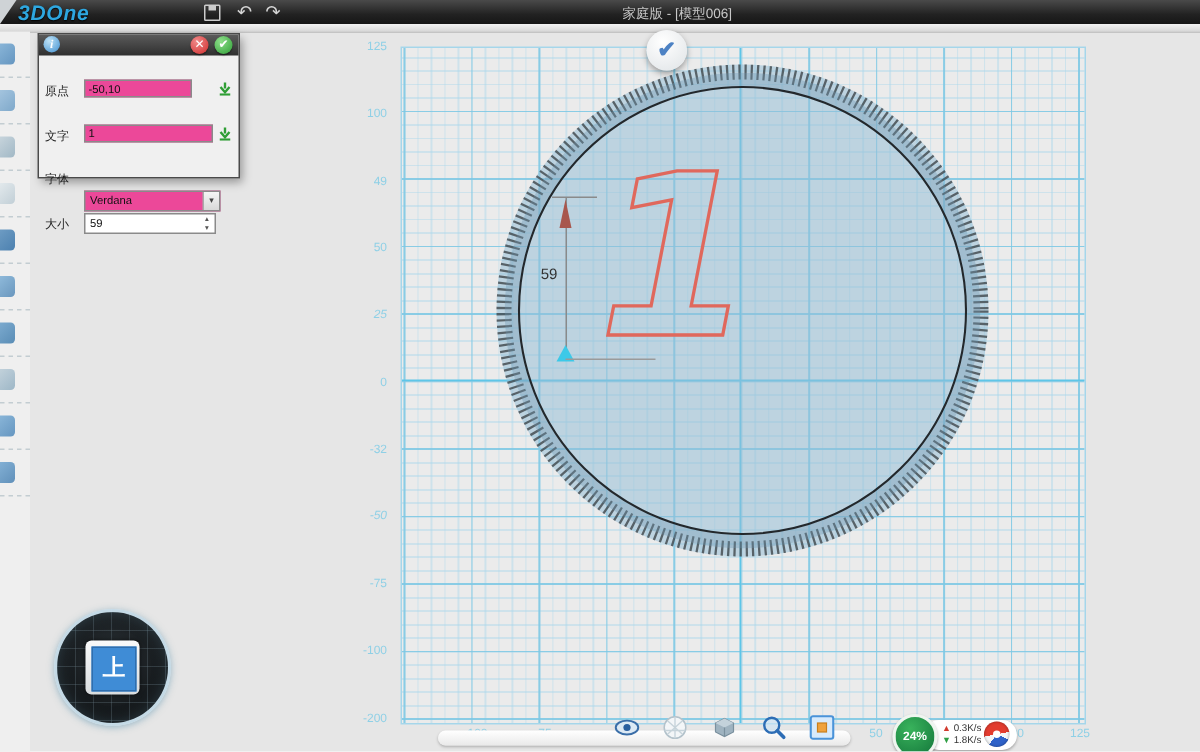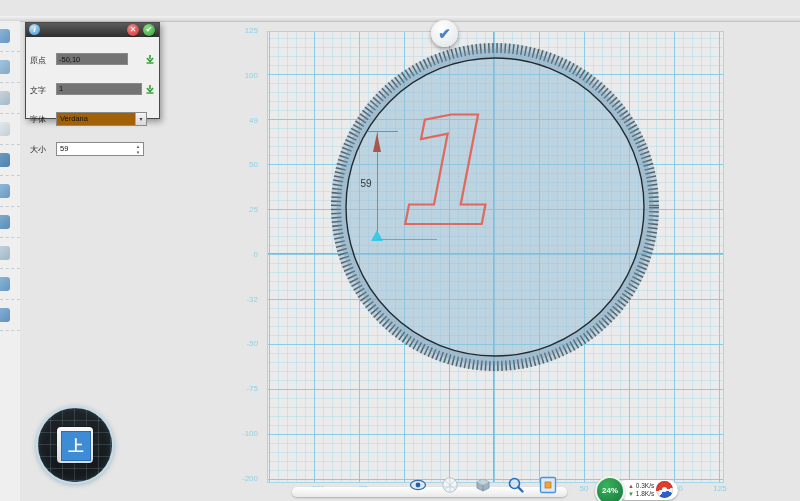--- a/index.html
+++ b/index.html
@@ -145,6 +145,14 @@
 
 <div id="app">
 
+  <div class="titlebar">
+    <div class="logo-wedge"></div>
+    <span class="logo">3DOne</span>
+    <span class="floppy"></span>
+    <span class="tb-icon" style="left:155px;">↶</span>
+    <span class="tb-icon" style="left:174px;">↷</span>
+    <span class="win-title">家庭版 - [模型006]</span>
+  </div>
   <div class="subbar"></div>
 
   <div class="sidebar">

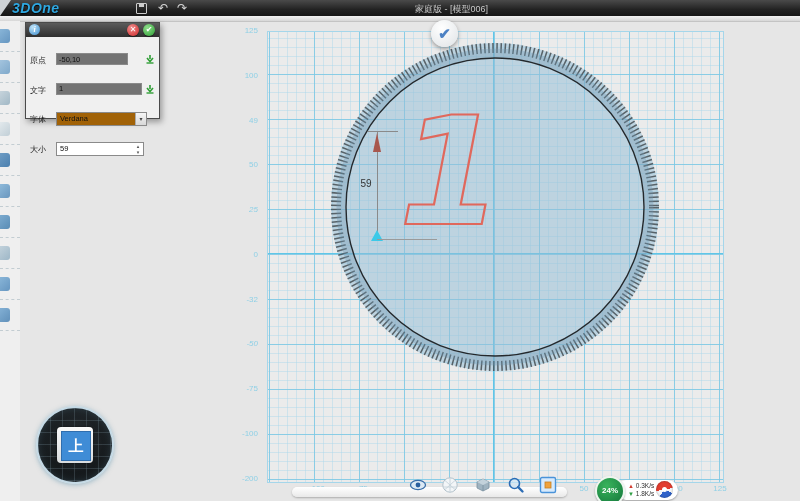--- a/index.html
+++ b/index.html
@@ -50,7 +50,7 @@
   .p-row{position:relative;height:14.6px;margin:15px 4px 0 4px;}
   .p-label{position:absolute;left:0;top:3px;font-size:8px;color:#222;}
   .p-input{position:absolute;left:26px;top:1px;width:66px;height:10px;border:1px solid #8a8a8a;
-    background:#737373;font-size:7.5px;padding:0 2px;color:#111;}
+    background:#ec4899;font-size:7.5px;padding:0 2px;color:#111;}
   .p-input.wide{width:80px;}
   .p-pick{position:absolute;right:0px;top:2px;width:10px;height:10px;cursor:pointer;}
   .p-select{position:absolute;left:26px;top:1px;width:86px;height:12px;border:1px solid #8a8a8a;

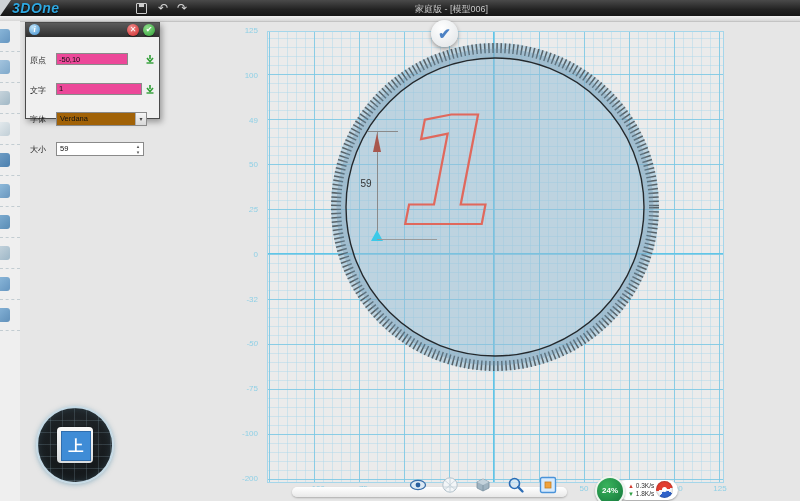--- a/index.html
+++ b/index.html
@@ -53,8 +53,8 @@
     background:#ec4899;font-size:7.5px;padding:0 2px;color:#111;}
   .p-input.wide{width:80px;}
   .p-pick{position:absolute;right:0px;top:2px;width:10px;height:10px;cursor:pointer;}
-  .p-select{position:absolute;left:26px;top:1px;width:86px;height:12px;border:1px solid #8a8a8a;
-    background:#a16207;font-size:7.5px;color:#111;line-height:12px;padding-left:3px;cursor:pointer;}
+  .p-select{position:absolute;left:26px;top:16px;width:86px;height:12px;border:1px solid #8a8a8a;
+    background:#ec4899;font-size:7.5px;color:#111;line-height:12px;padding-left:3px;cursor:pointer;}
   .p-select .arr{position:absolute;right:0;top:0;width:10px;height:12px;background:linear-gradient(#f5f5f5,#d8d8d8);
     border-left:1px solid #aaa;font-size:6px;color:#444;text-align:center;line-height:12px;}
   .p-spin{position:absolute;left:26px;top:1px;width:86px;height:12px;border:1px solid #8a8a8a;background:#fff;}

